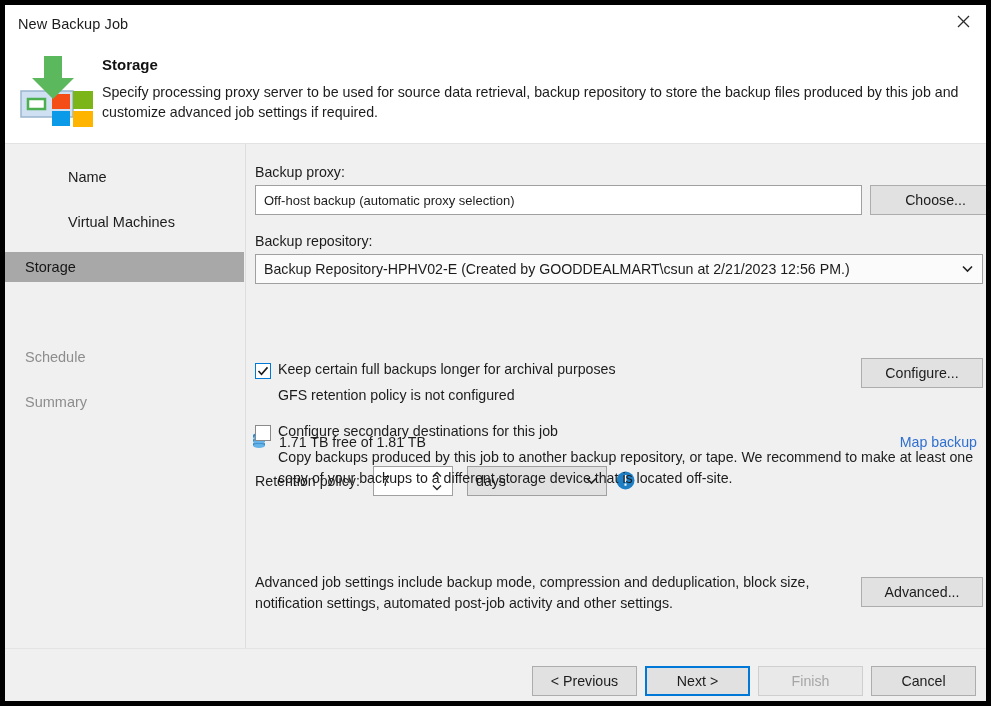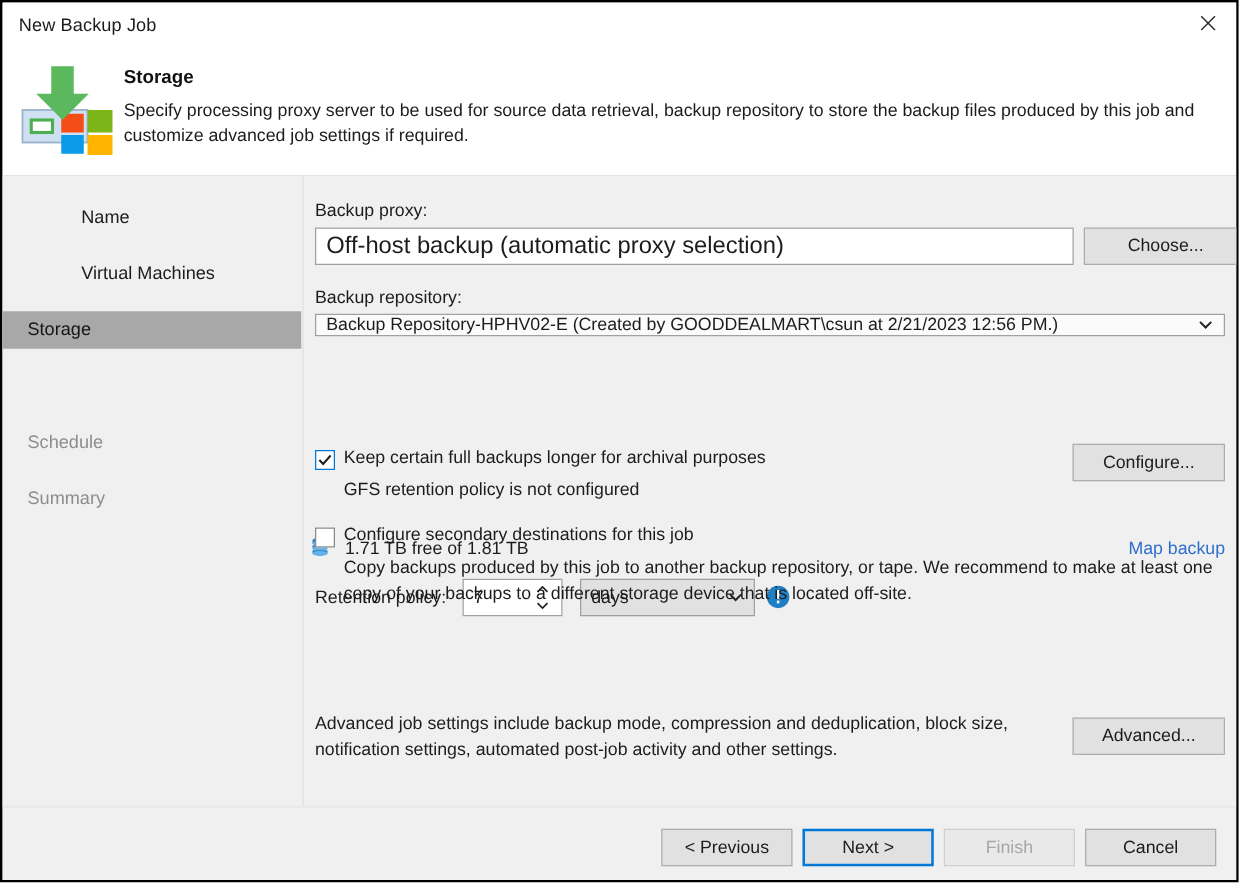--- a/index.html
+++ b/index.html
@@ -16,7 +16,7 @@
     width: 991px;
     height: 706px;
     box-sizing: border-box;
-    border: 2px solid #000000;
+    border: 5px solid #000000;
     background: #ffffff;
     overflow: hidden;
   }

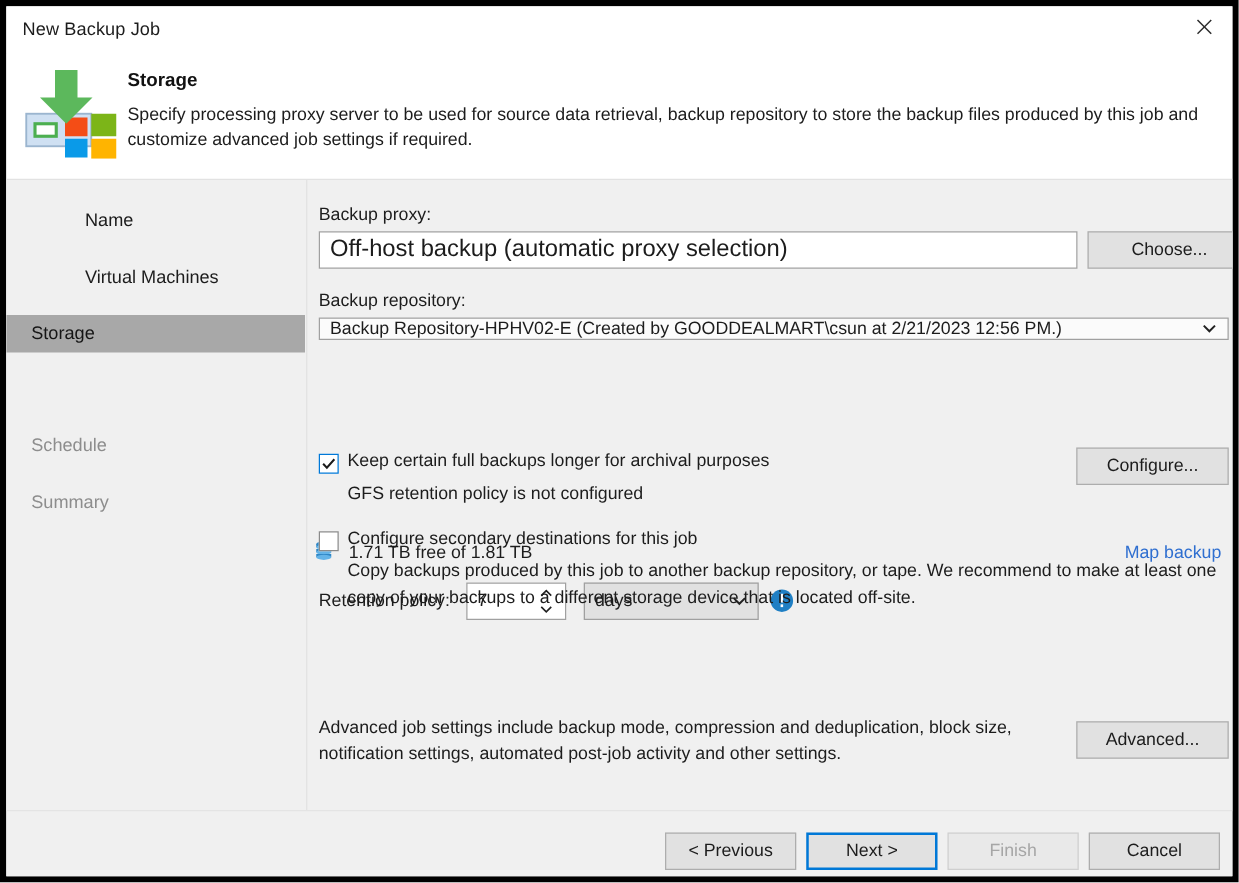--- a/index.html
+++ b/index.html
@@ -136,7 +136,7 @@
     border: 1px solid #a0a0a0;
     display: flex;
     align-items: center;
-    font-size: 19px;
+    font-size: 13px;
     color: #1c1c1c;
     padding-left: 8px;
     overflow: hidden;

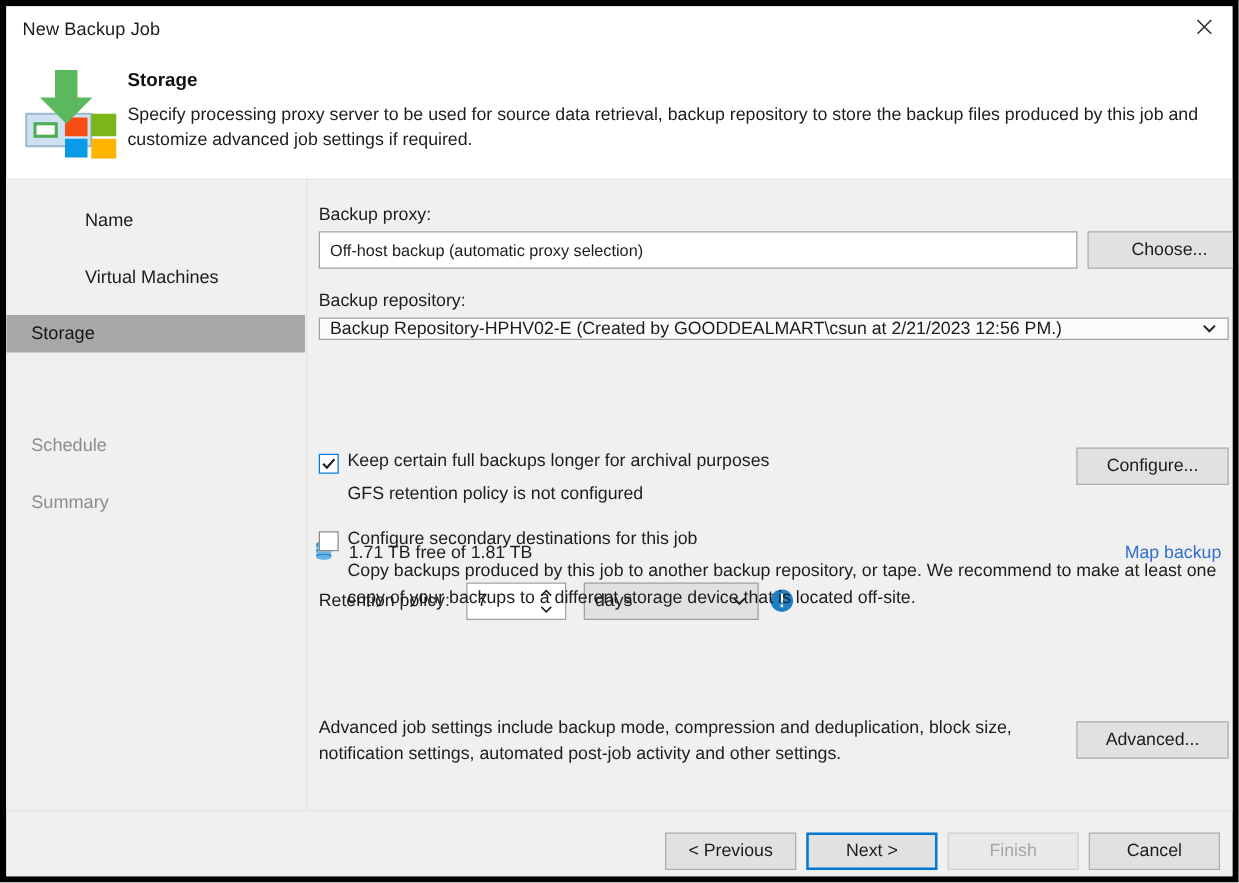--- a/index.html
+++ b/index.html
@@ -356,7 +356,7 @@
       <div class="btn" style="left:624px; top:41px; width:131px; height:30px;">Choose...</div>
 
       <div class="field-label" style="left:9px; top:89px;">Backup repository:</div>
-      <div class="combobox" style="left:9px; top:110px; width:728px; height:18px;">
+      <div class="combobox" style="left:9px; top:110px; width:728px; height:30px;">
         <span>Backup Repository-HPHV02-E (Created by GOODDEALMART\csun at 2/21/2023 12:56 PM.)</span>
         <span class="combo-arrow">
           <svg width="11" height="8" viewBox="0 0 11 8">

